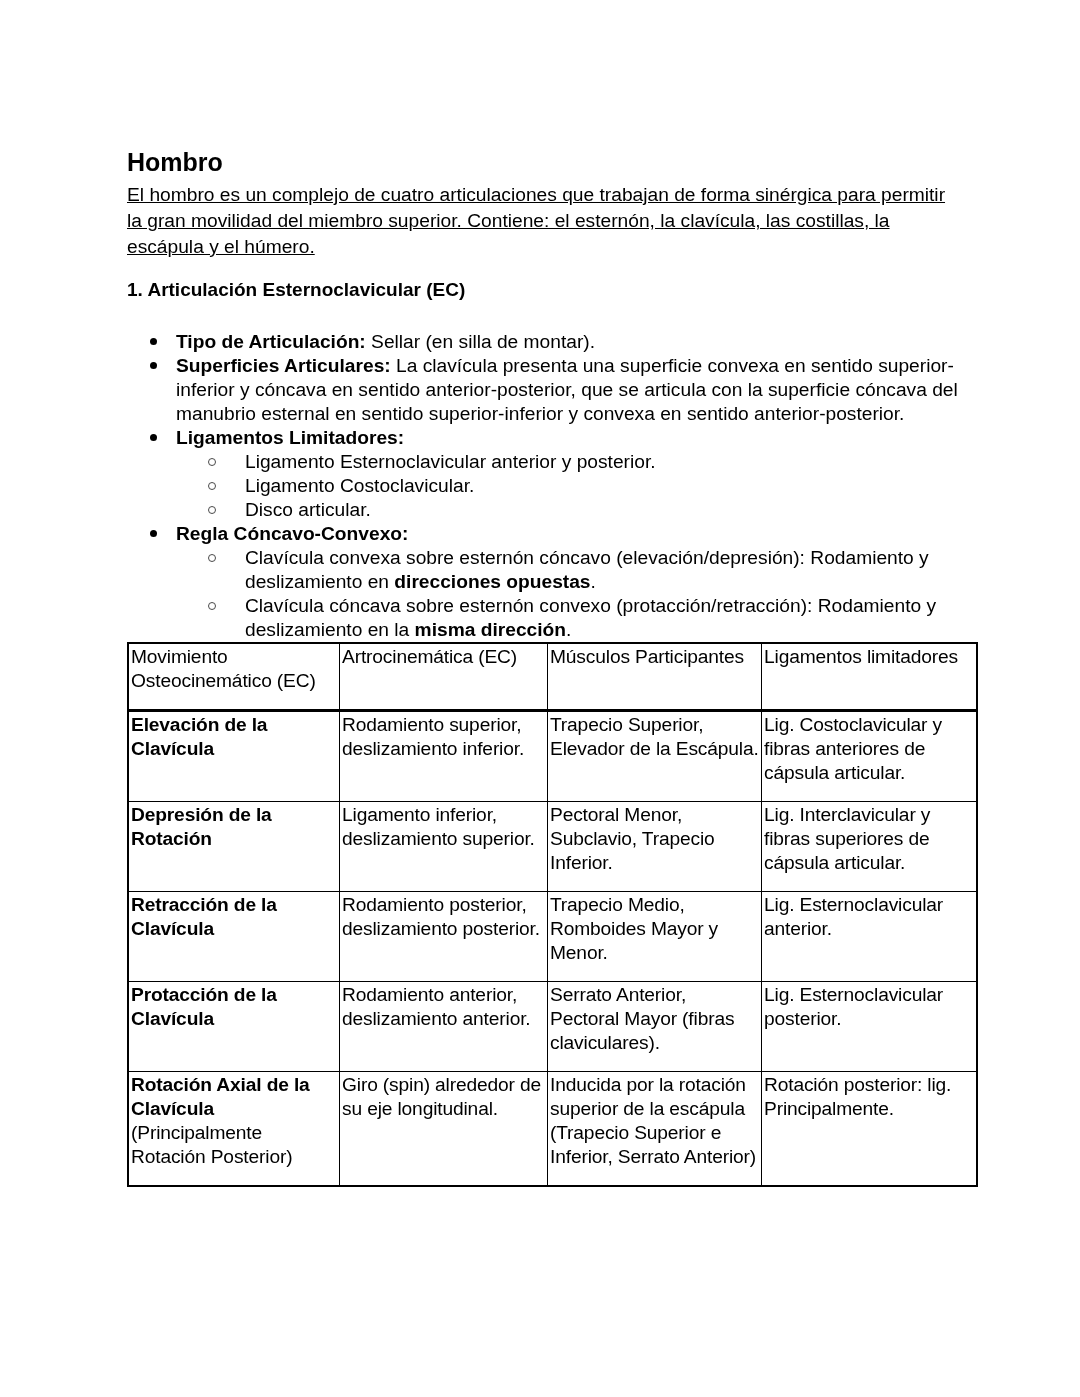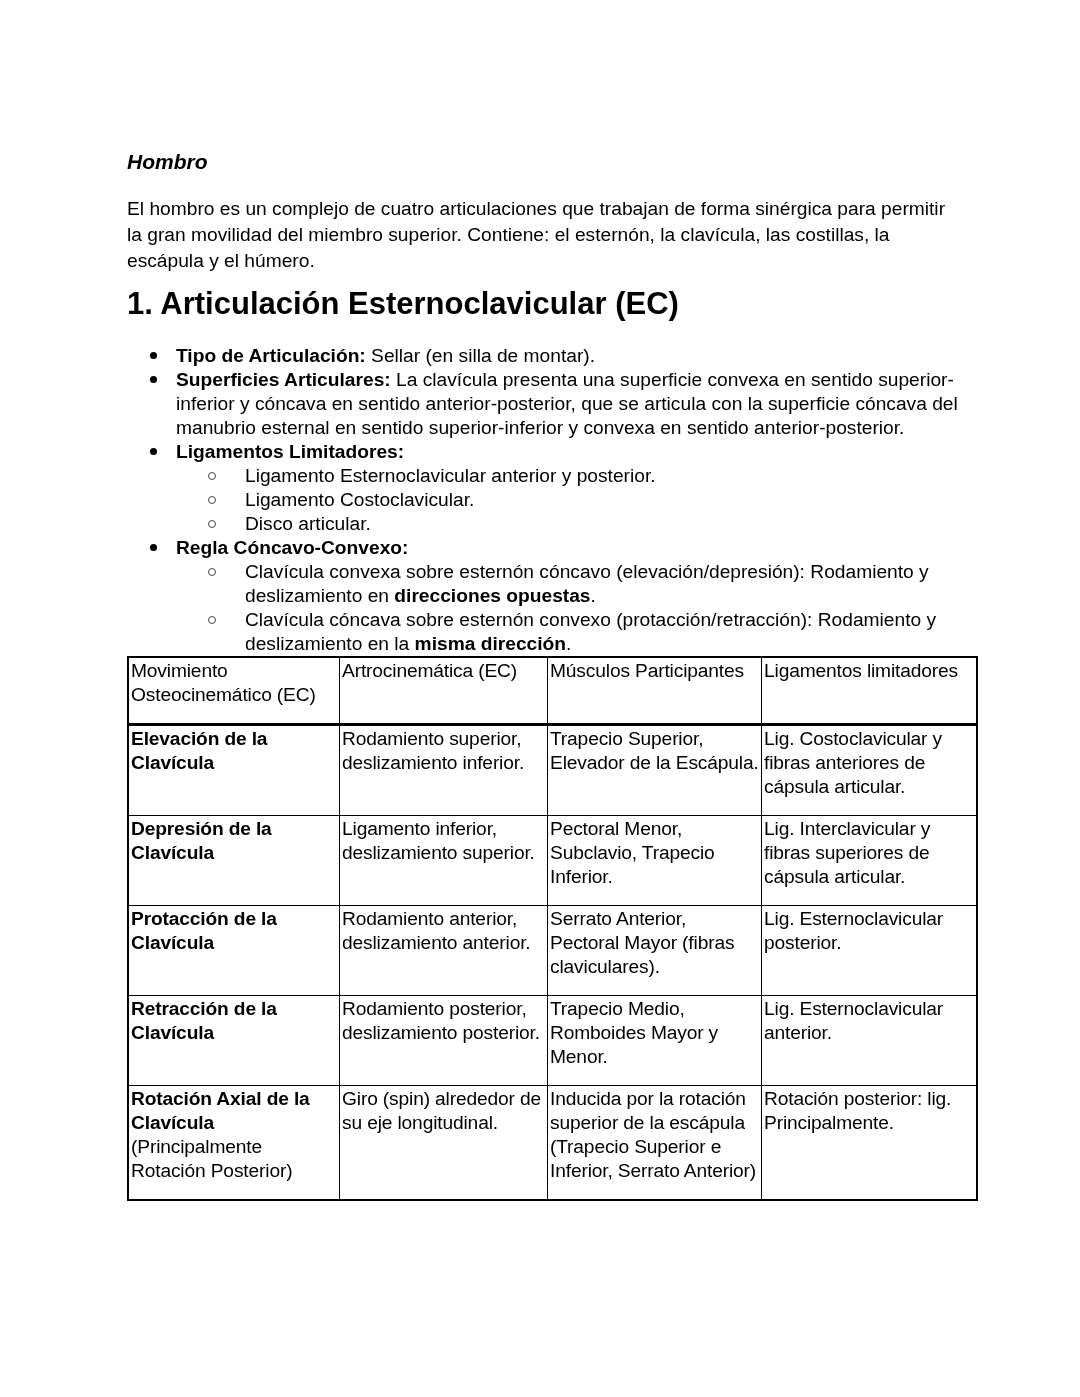--- a/index.html
+++ b/index.html
@@ -20,11 +20,10 @@
     width: 832px;
   }
   .doc-title {
-    font-size: 21px;
+    font-size: 25px;
     line-height: 32px;
     font-weight: 700;
     margin: 146px 0 0 0;
-    font-style: italic;
   }
   .intro {
     width: 828px;

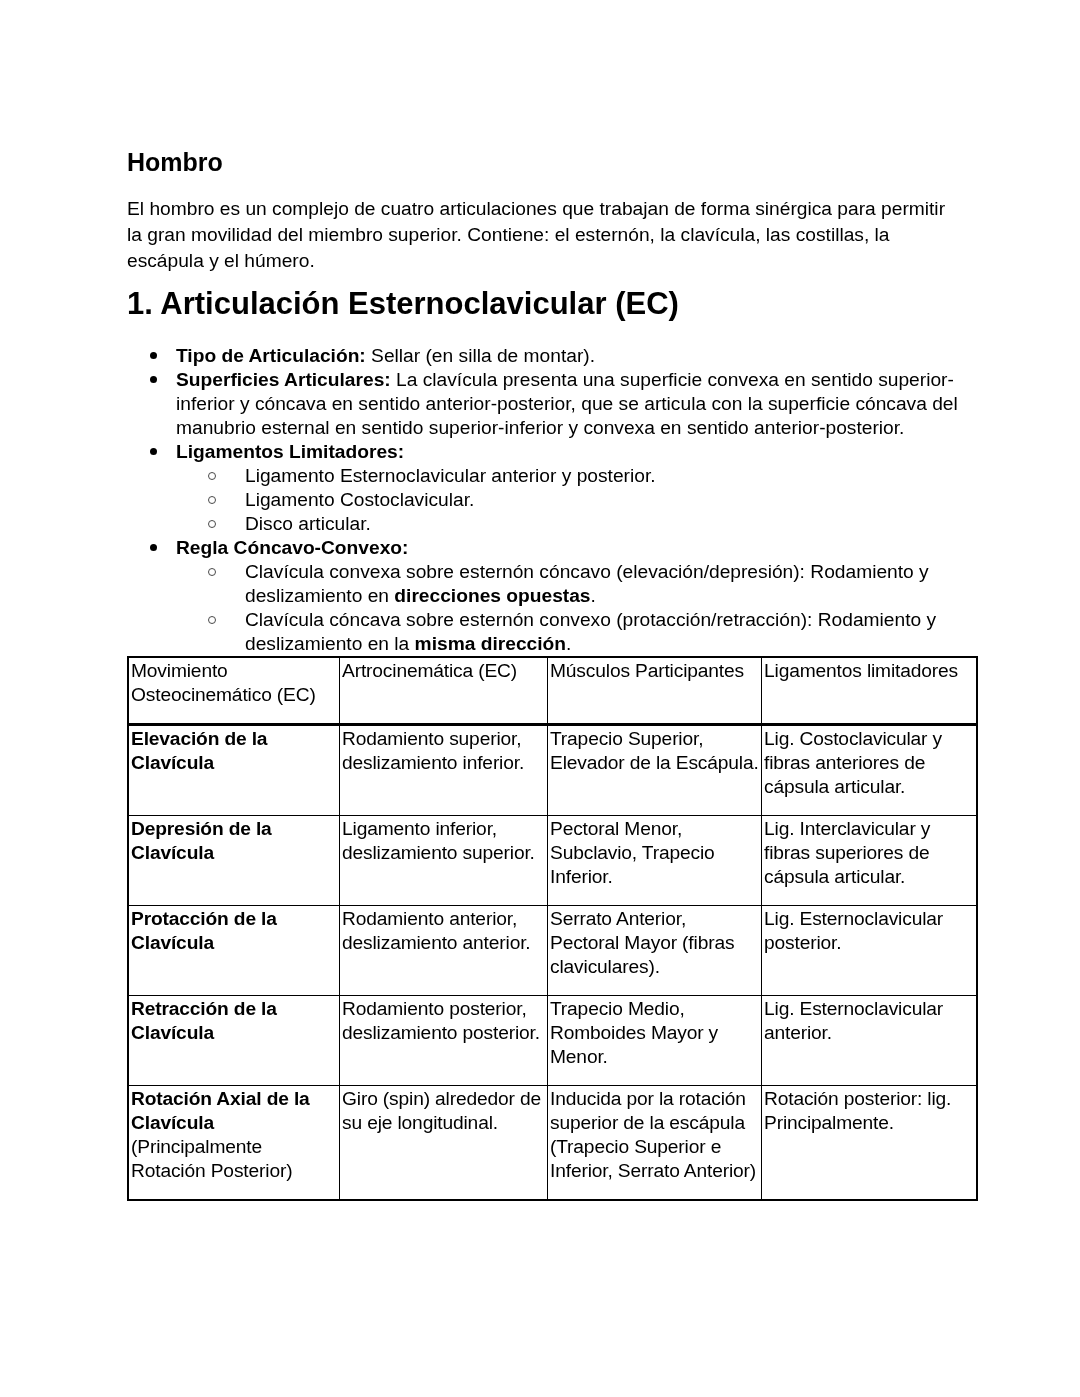--- a/index.html
+++ b/index.html
@@ -29,7 +29,8 @@
     width: 828px;
     font-size: 19.2px;
     line-height: 26px;
-    margin: 18px 0 0 0;
+    margin: 4px 0 0 0;
+    text-decoration: underline;
   }
   .section-heading {
     font-size: 31px;

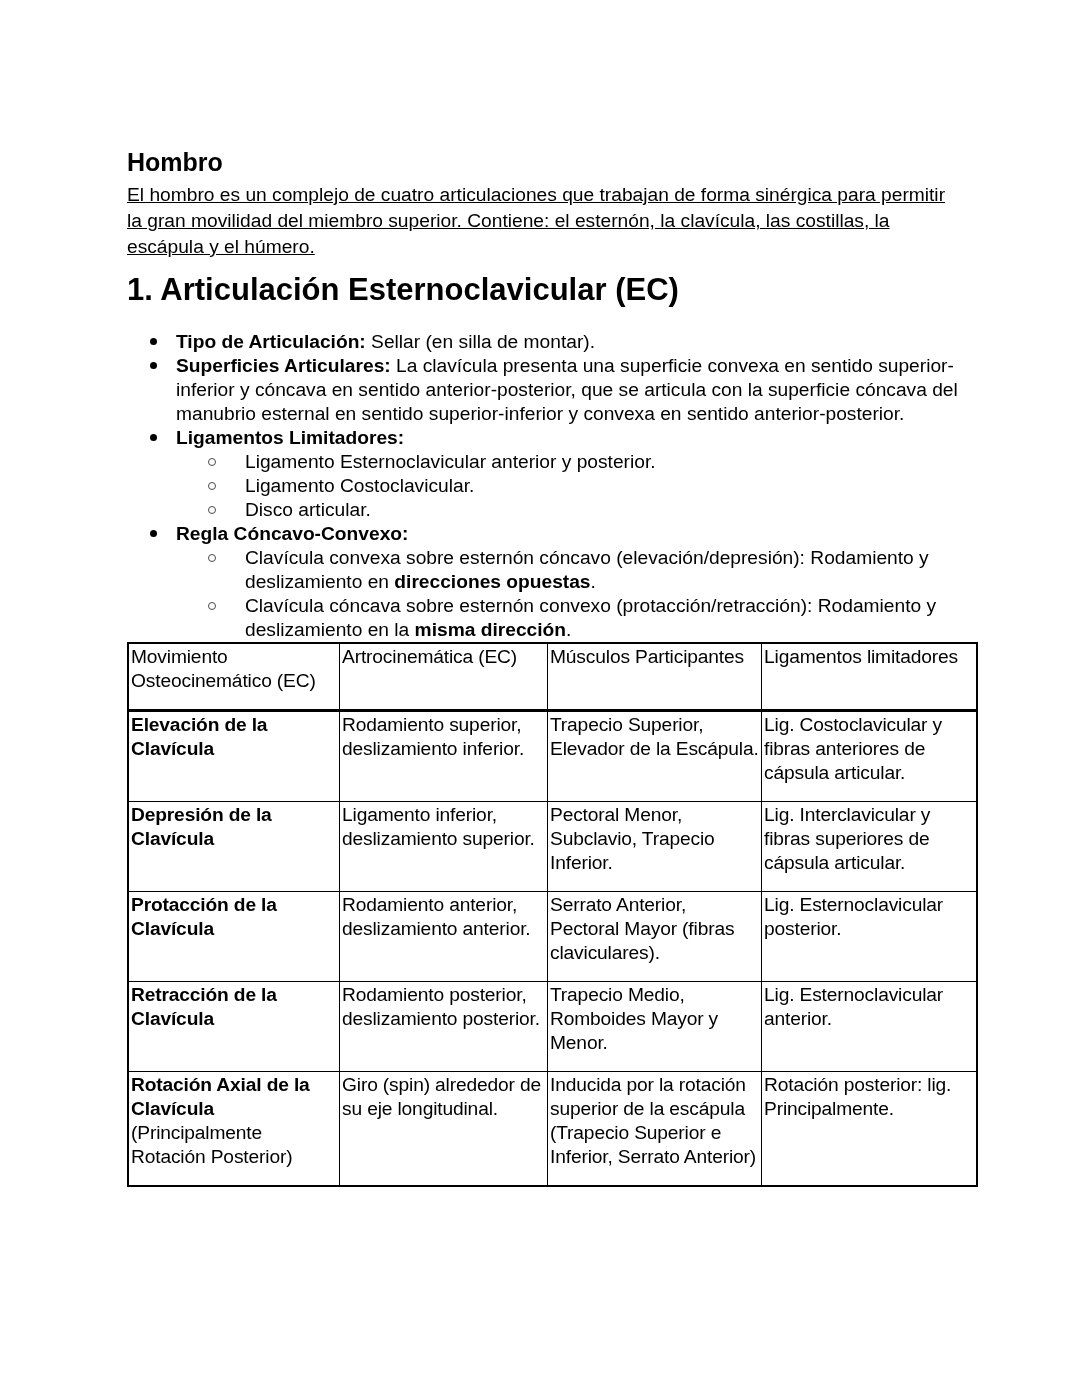--- a/index.html
+++ b/index.html
@@ -33,7 +33,7 @@
     text-decoration: underline;
   }
   .section-heading {
-    font-size: 31px;
+    font-size: 19px;
     line-height: 28px;
     font-weight: 700;
     margin: 16px 0 0 0;

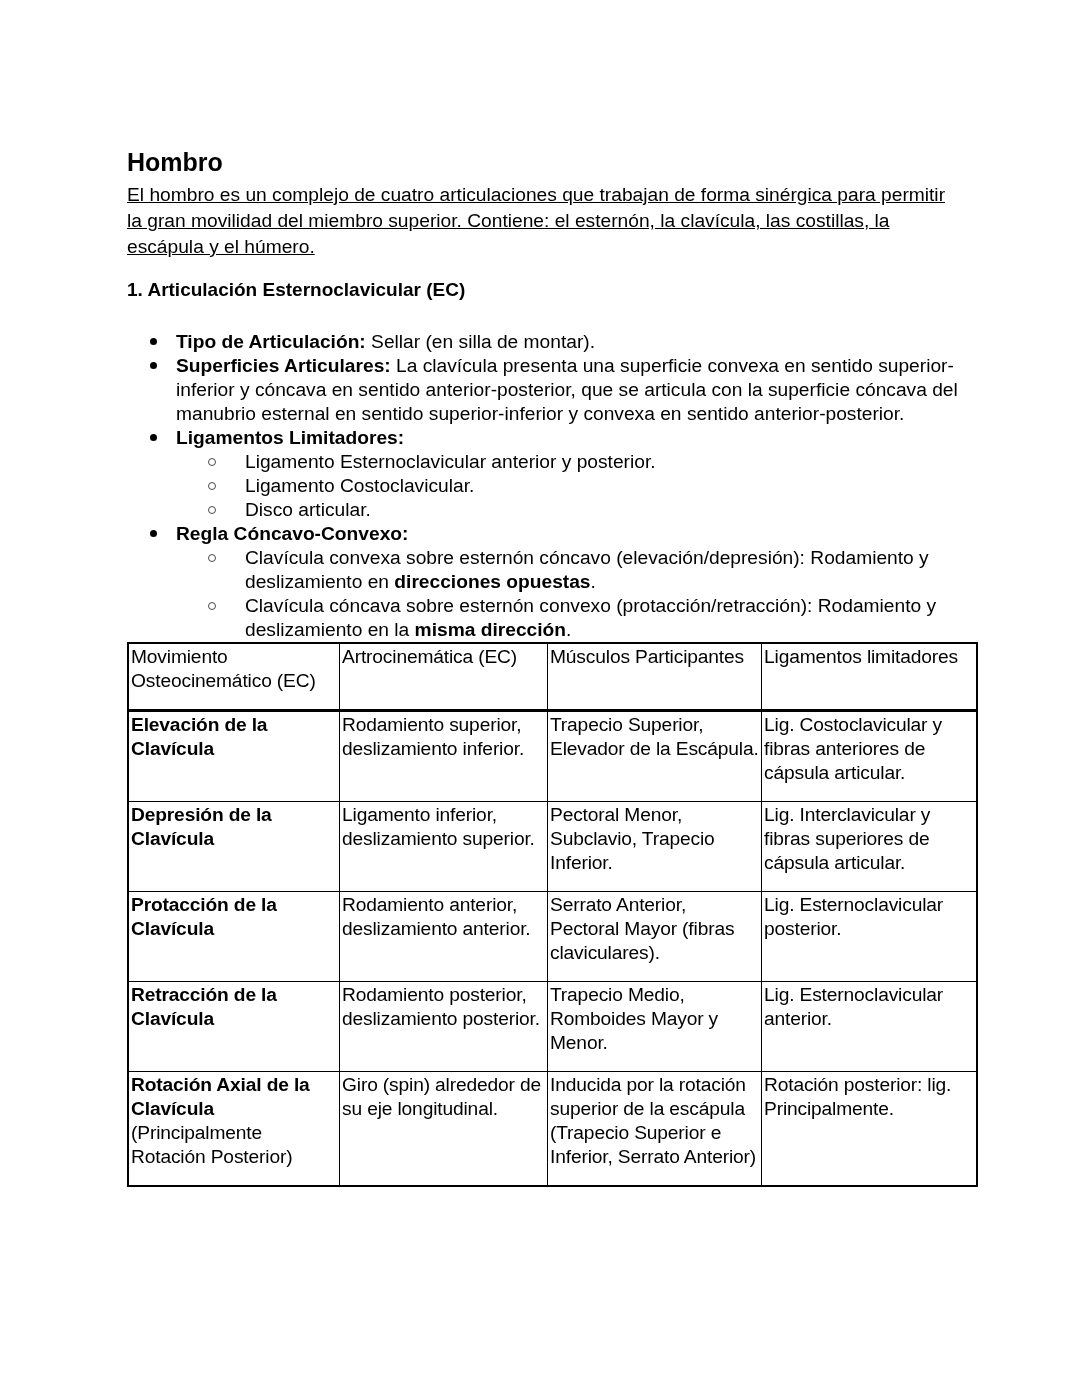--- a/index.html
+++ b/index.html
@@ -208,7 +208,7 @@
         <td>Lig. Costoclavicular y fibras anteriores de cápsula articular.</td>
       </tr>
       <tr>
-        <td><b class="mov-b">Depresión de la Clavícula</b><span class="mov-note"></span></td>
+        <td><b class="mov-b">Depresión de la Rotación</b><span class="mov-note"></span></td>
         <td>Ligamento inferior, deslizamiento superior.</td>
         <td>Pectoral Menor, Subclavio, Trapecio Inferior.</td>
         <td>Lig. Interclavicular y fibras superiores de cápsula articular.</td>

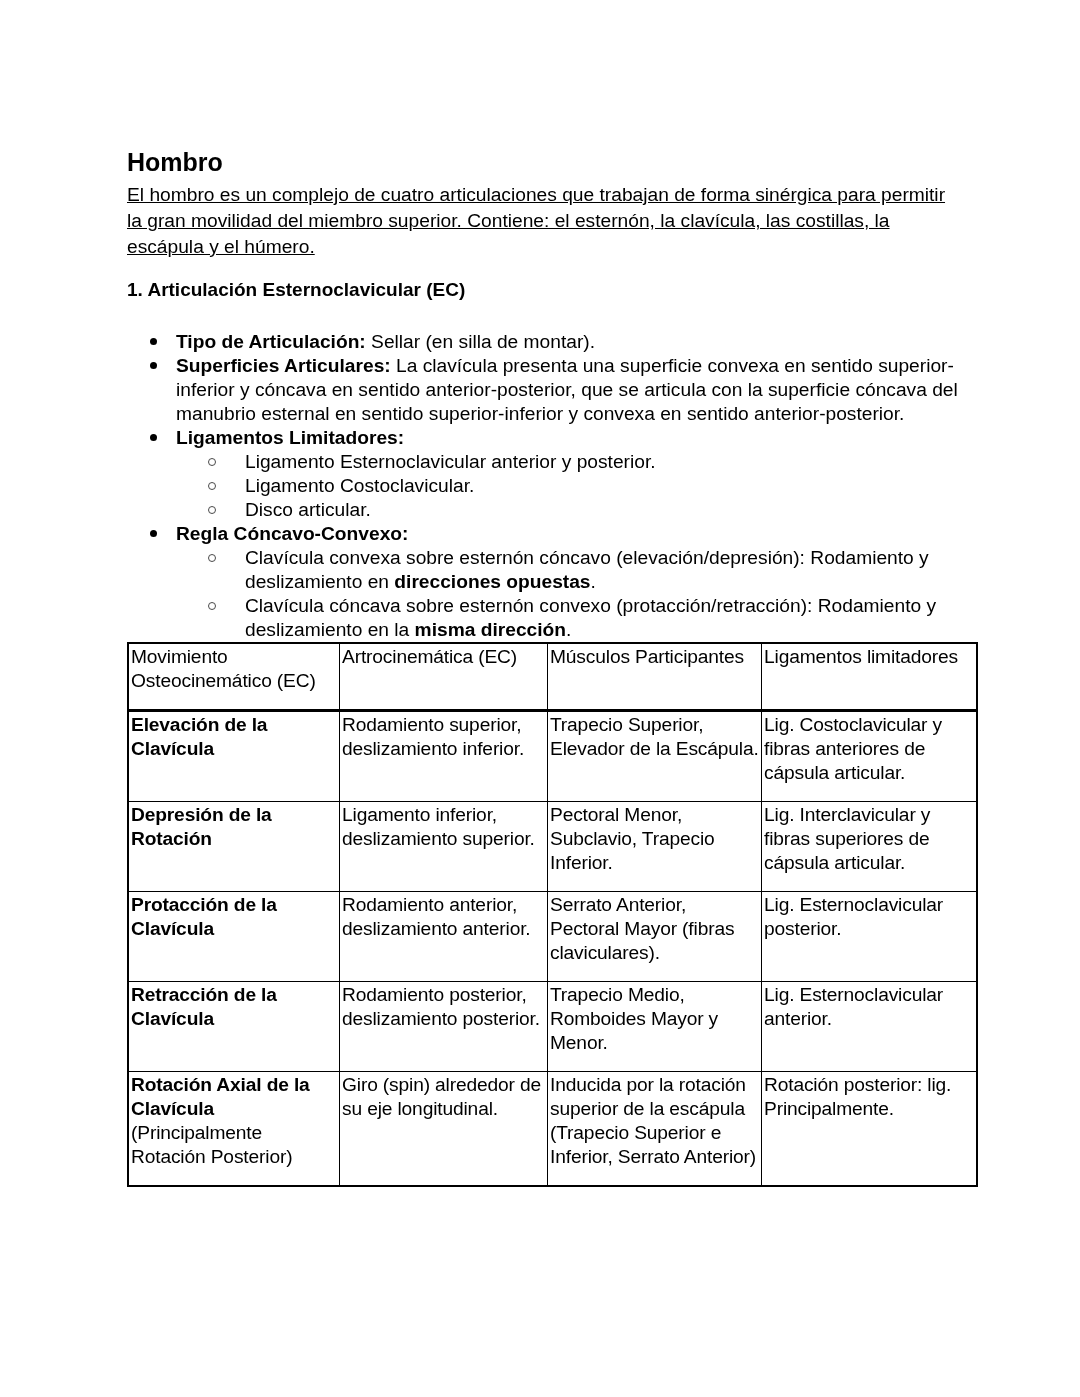--- a/index.html
+++ b/index.html
@@ -214,18 +214,18 @@
         <td>Lig. Interclavicular y fibras superiores de cápsula articular.</td>
       </tr>
       <tr>
+        <td><b class="mov-b">Retracción de la Clavícula</b><span class="mov-note"></span></td>
+        <td>Rodamiento posterior, deslizamiento posterior.</td>
+        <td>Trapecio Medio, Romboides Mayor y Menor.</td>
+        <td>Lig. Esternoclavicular anterior.</td>
+      </tr>
+      <tr>
         <td><b class="mov-b">Protacción de la Clavícula</b><span class="mov-note"></span></td>
         <td>Rodamiento anterior, deslizamiento anterior.</td>
         <td>Serrato Anterior, Pectoral Mayor (fibras claviculares).</td>
         <td>Lig. Esternoclavicular posterior.</td>
       </tr>
       <tr>
-        <td><b class="mov-b">Retracción de la Clavícula</b><span class="mov-note"></span></td>
-        <td>Rodamiento posterior, deslizamiento posterior.</td>
-        <td>Trapecio Medio, Romboides Mayor y Menor.</td>
-        <td>Lig. Esternoclavicular anterior.</td>
-      </tr>
-      <tr>
         <td><b class="mov-b">Rotación Axial de la Clavícula</b><span class="mov-note">(Principalmente Rotación Posterior)</span></td>
         <td>Giro (spin) alrededor de su eje longitudinal.</td>
         <td>Inducida por la rotación superior de la escápula (Trapecio Superior e Inferior, Serrato Anterior)</td>

